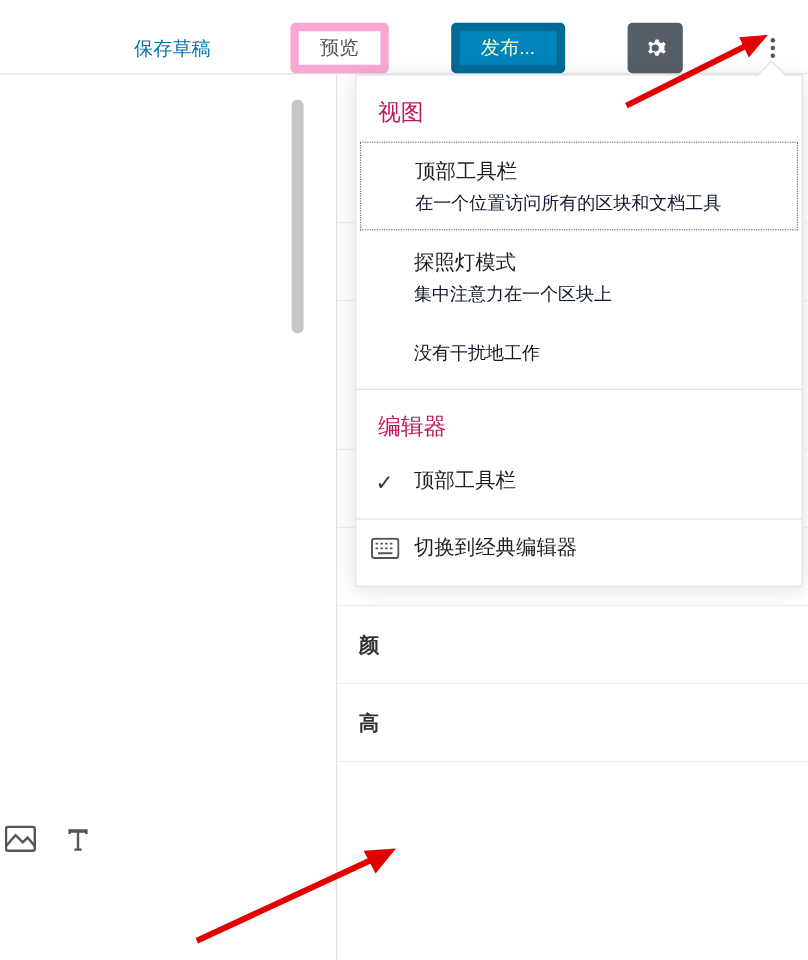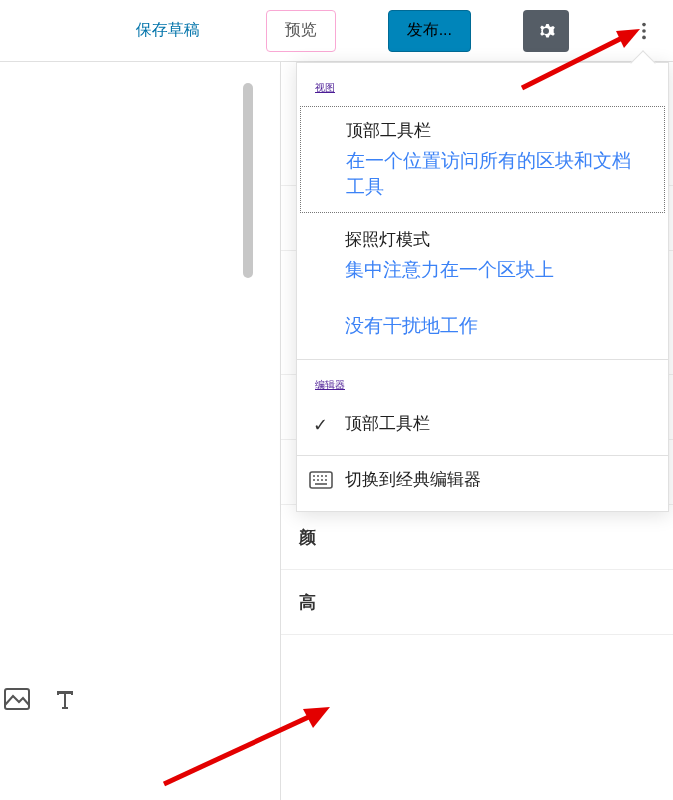--- a/index.html
+++ b/index.html
@@ -15,7 +15,7 @@
     .toolbar {
       height: 62px;
       display: flex;
-      align-items: center;
+      align-items: flex-end;
       justify-content: flex-end;
       padding: 0 6px;
       border-bottom: 1px solid #e0e0e0;

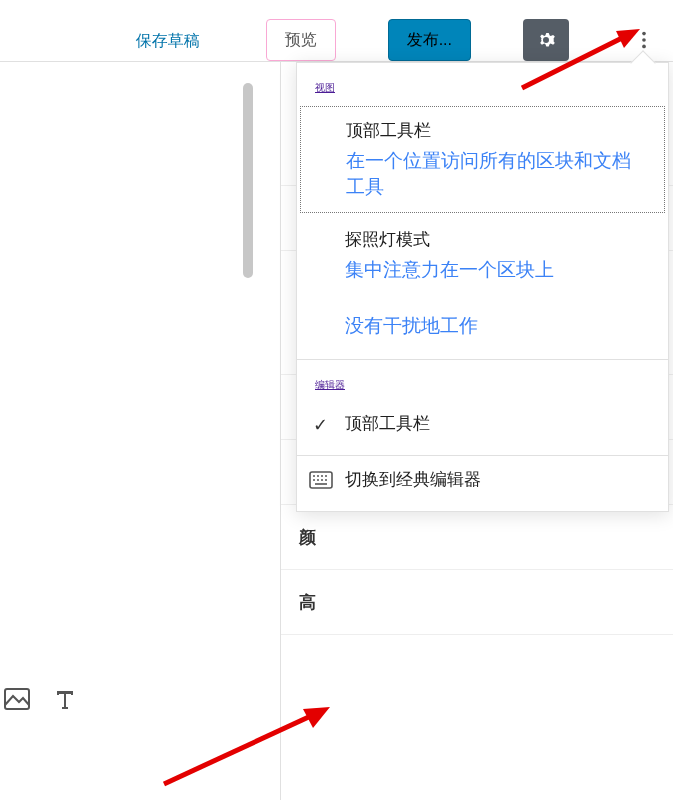--- a/index.html
+++ b/index.html
@@ -33,7 +33,7 @@
     .btn {
       height: 42px;
       padding: 0 18px;
-      border: 1px solid #f9a8d4;
+      border: 7px solid #f9a8d4;
       border-radius: 4px;
       background: #fff;
       color: #555;

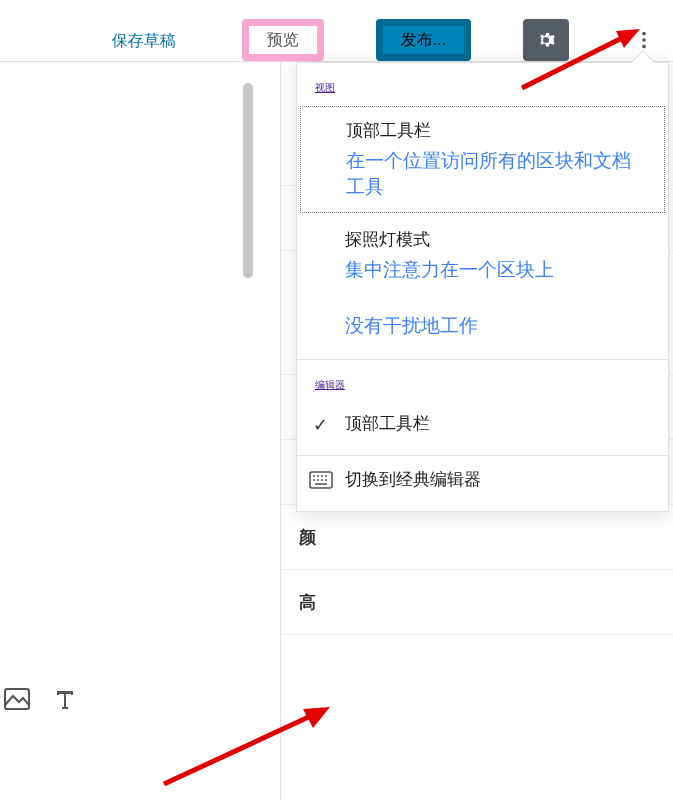--- a/index.html
+++ b/index.html
@@ -46,7 +46,7 @@
     .btn.primary {
       background: #0085ba;
       border-color: #006a95;
-      color: #000000;
+      color: #fef9c3;
     }
     .icon-btn {
       width: 46px;

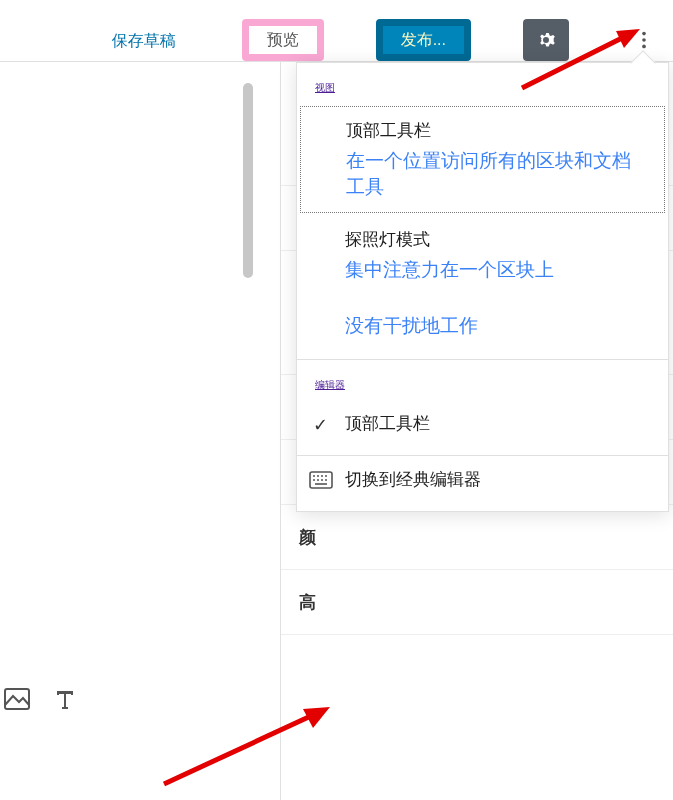--- a/index.html
+++ b/index.html
@@ -106,10 +106,9 @@
       transform: rotate(45deg);
     }
     .sect-label {
-      font-size: 10px;
-      color: #4c1d95;
+      font-size: 19px;
+      color: #be185d;
       padding: 18px 18px 8px;
-      text-decoration: underline;
     }
     .sect { padding-bottom: 8px; }
     .sect + .sect { border-top: 1px solid #e0e0e0; }

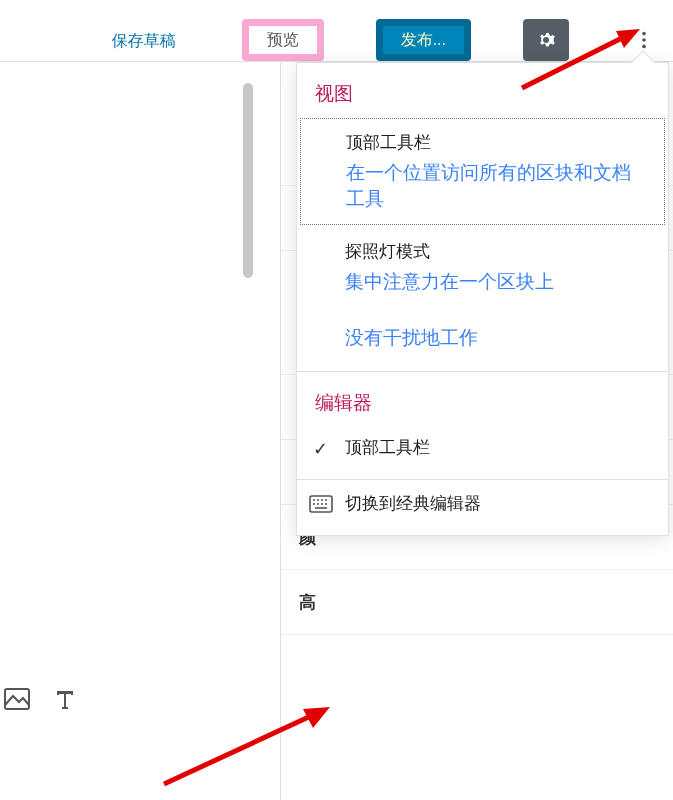--- a/index.html
+++ b/index.html
@@ -128,8 +128,8 @@
       color: #1e1e1e;
     }
     .menu-item .desc {
-      font-size: 19px;
-      color: #3b82f6;
+      font-size: 15px;
+      color: #0f172a;
       margin-top: 6px;
     }
     .menu-item.hover {

